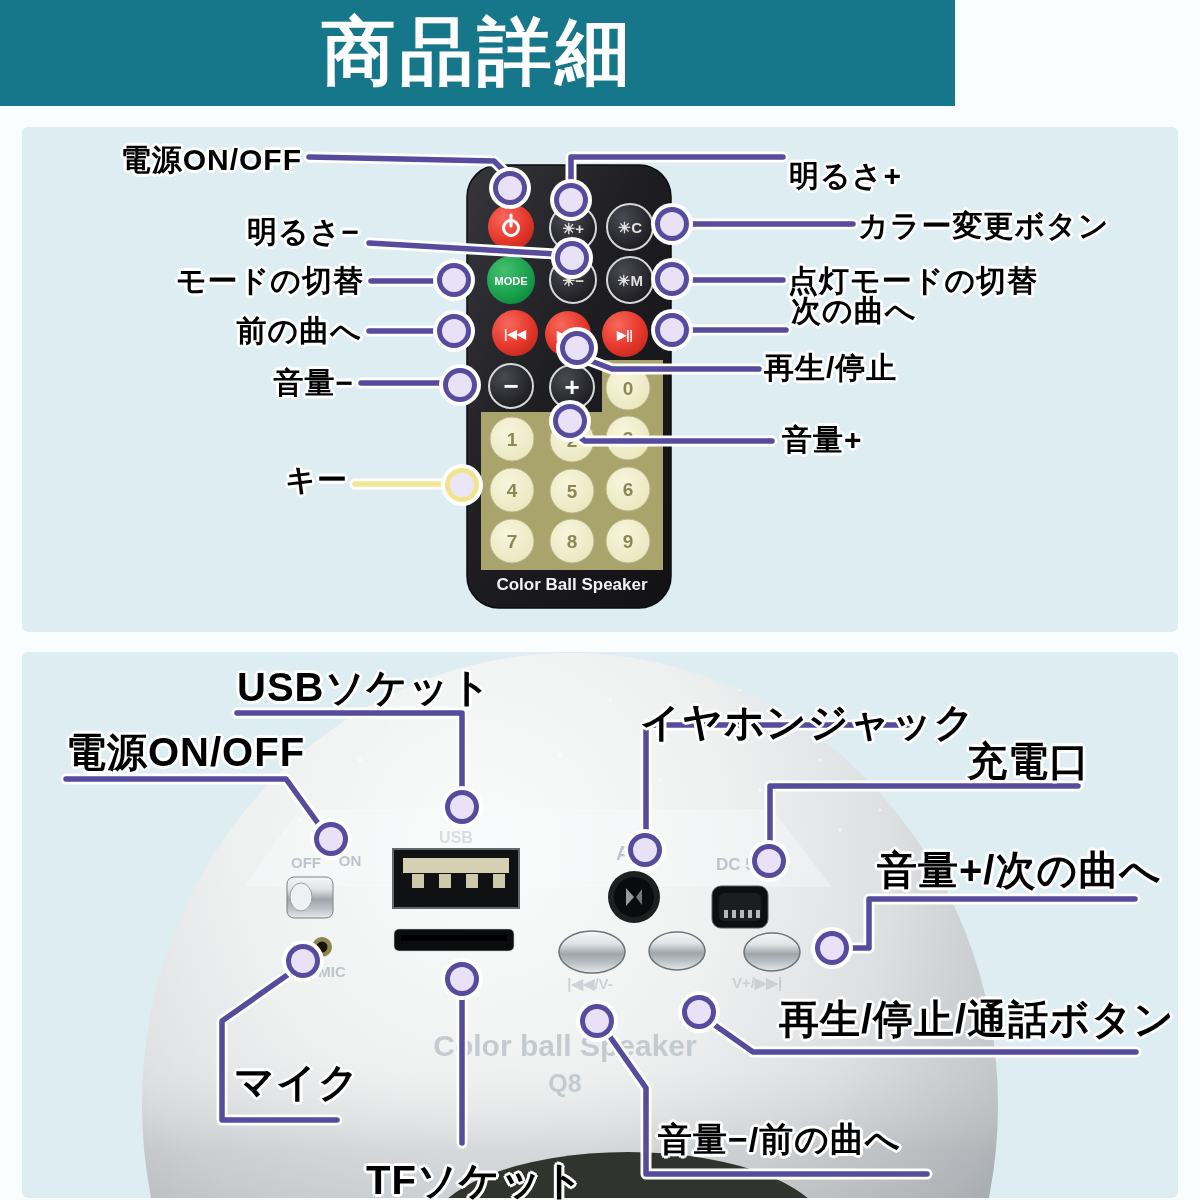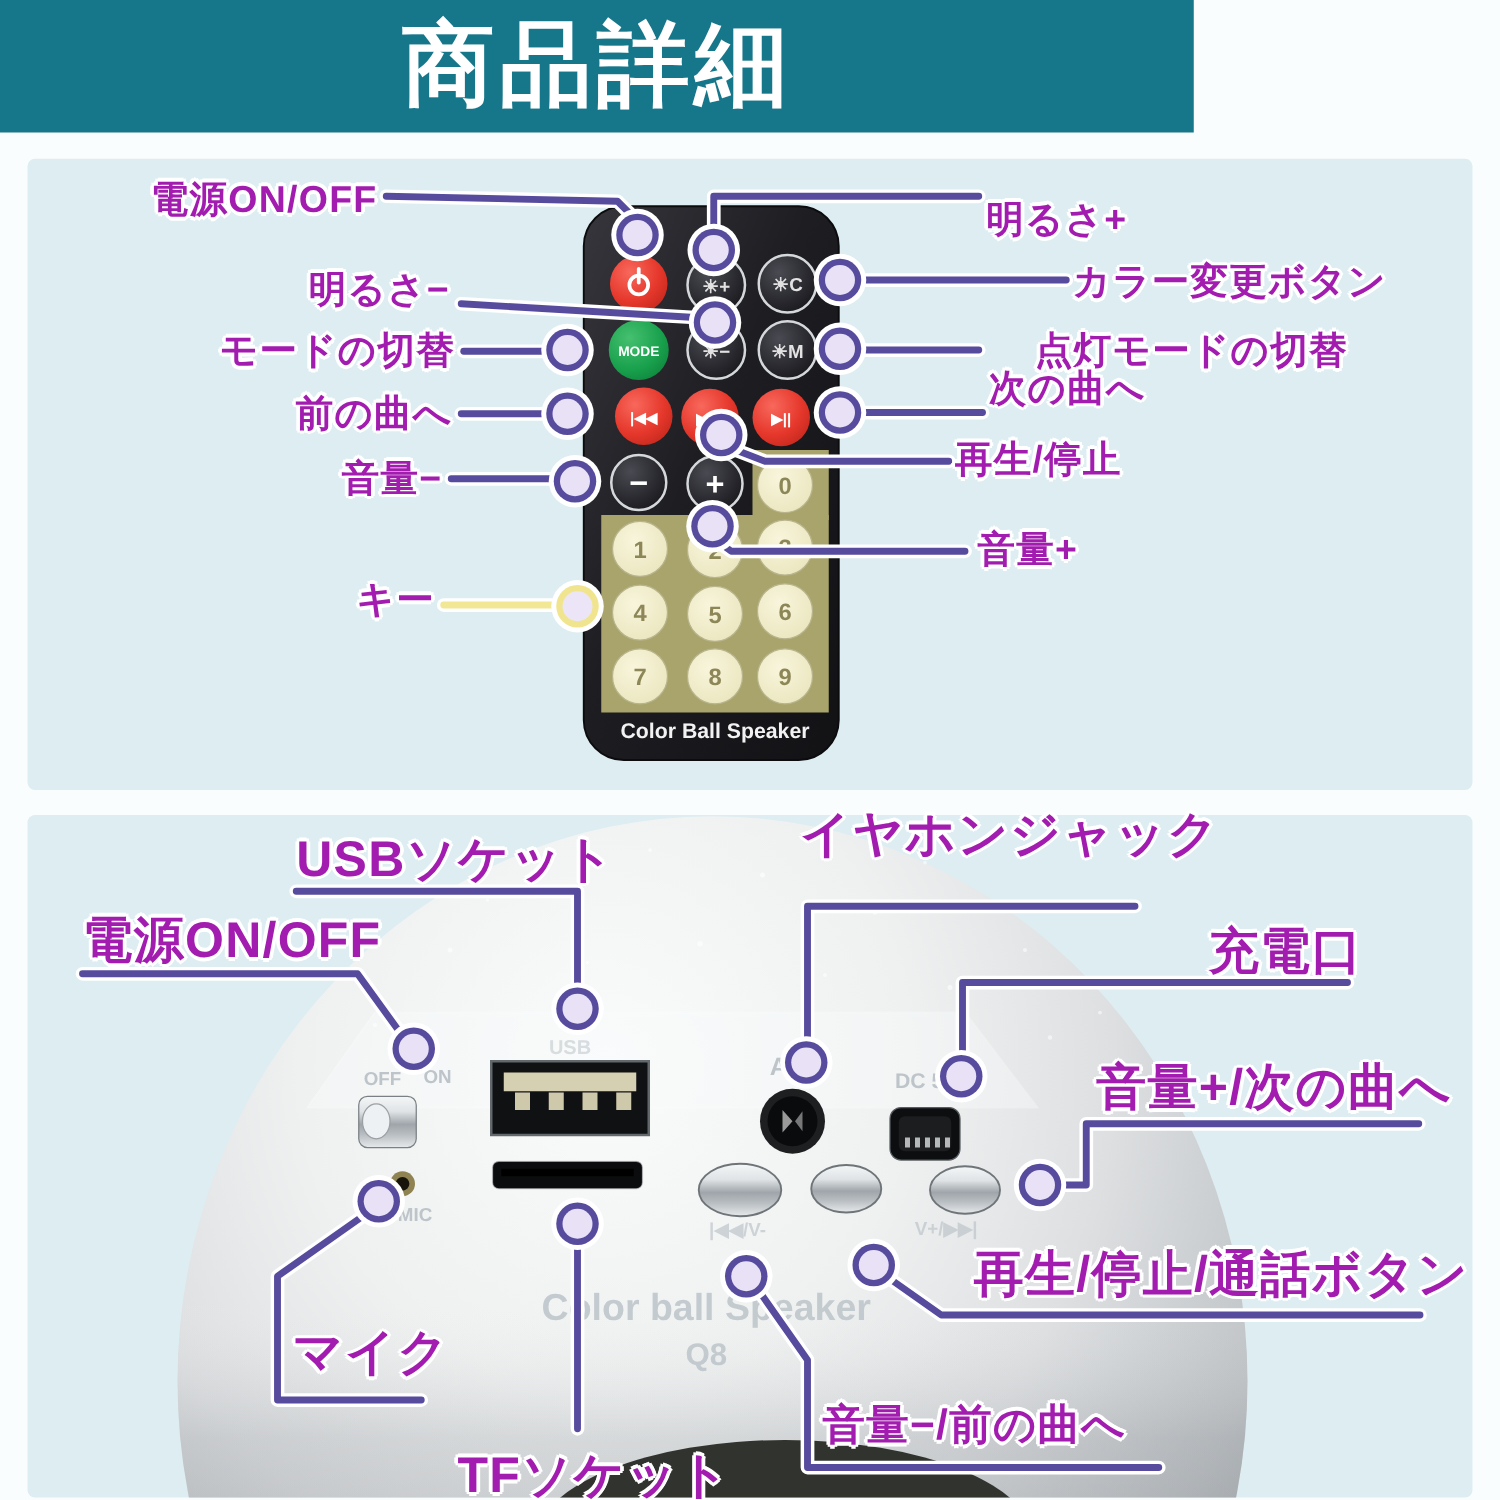--- a/index.html
+++ b/index.html
@@ -23,7 +23,7 @@
   #gfx{position:absolute;left:0;top:0;z-index:3;}
   .lab{
     position:absolute;transform:translateY(-50%);z-index:5;
-    font-weight:bold;font-size:30px;color:#a21caf;white-space:nowrap;letter-spacing:1px;
+    font-weight:bold;font-size:30px;color:#000000;white-space:nowrap;letter-spacing:1px;
     text-shadow:3px 0 0 #fff,-3px 0 0 #fff,0 3px 0 #fff,0 -3px 0 #fff,
                 2px 2px 0 #fff,-2px 2px 0 #fff,2px -2px 0 #fff,-2px -2px 0 #fff;
     text-align:center;

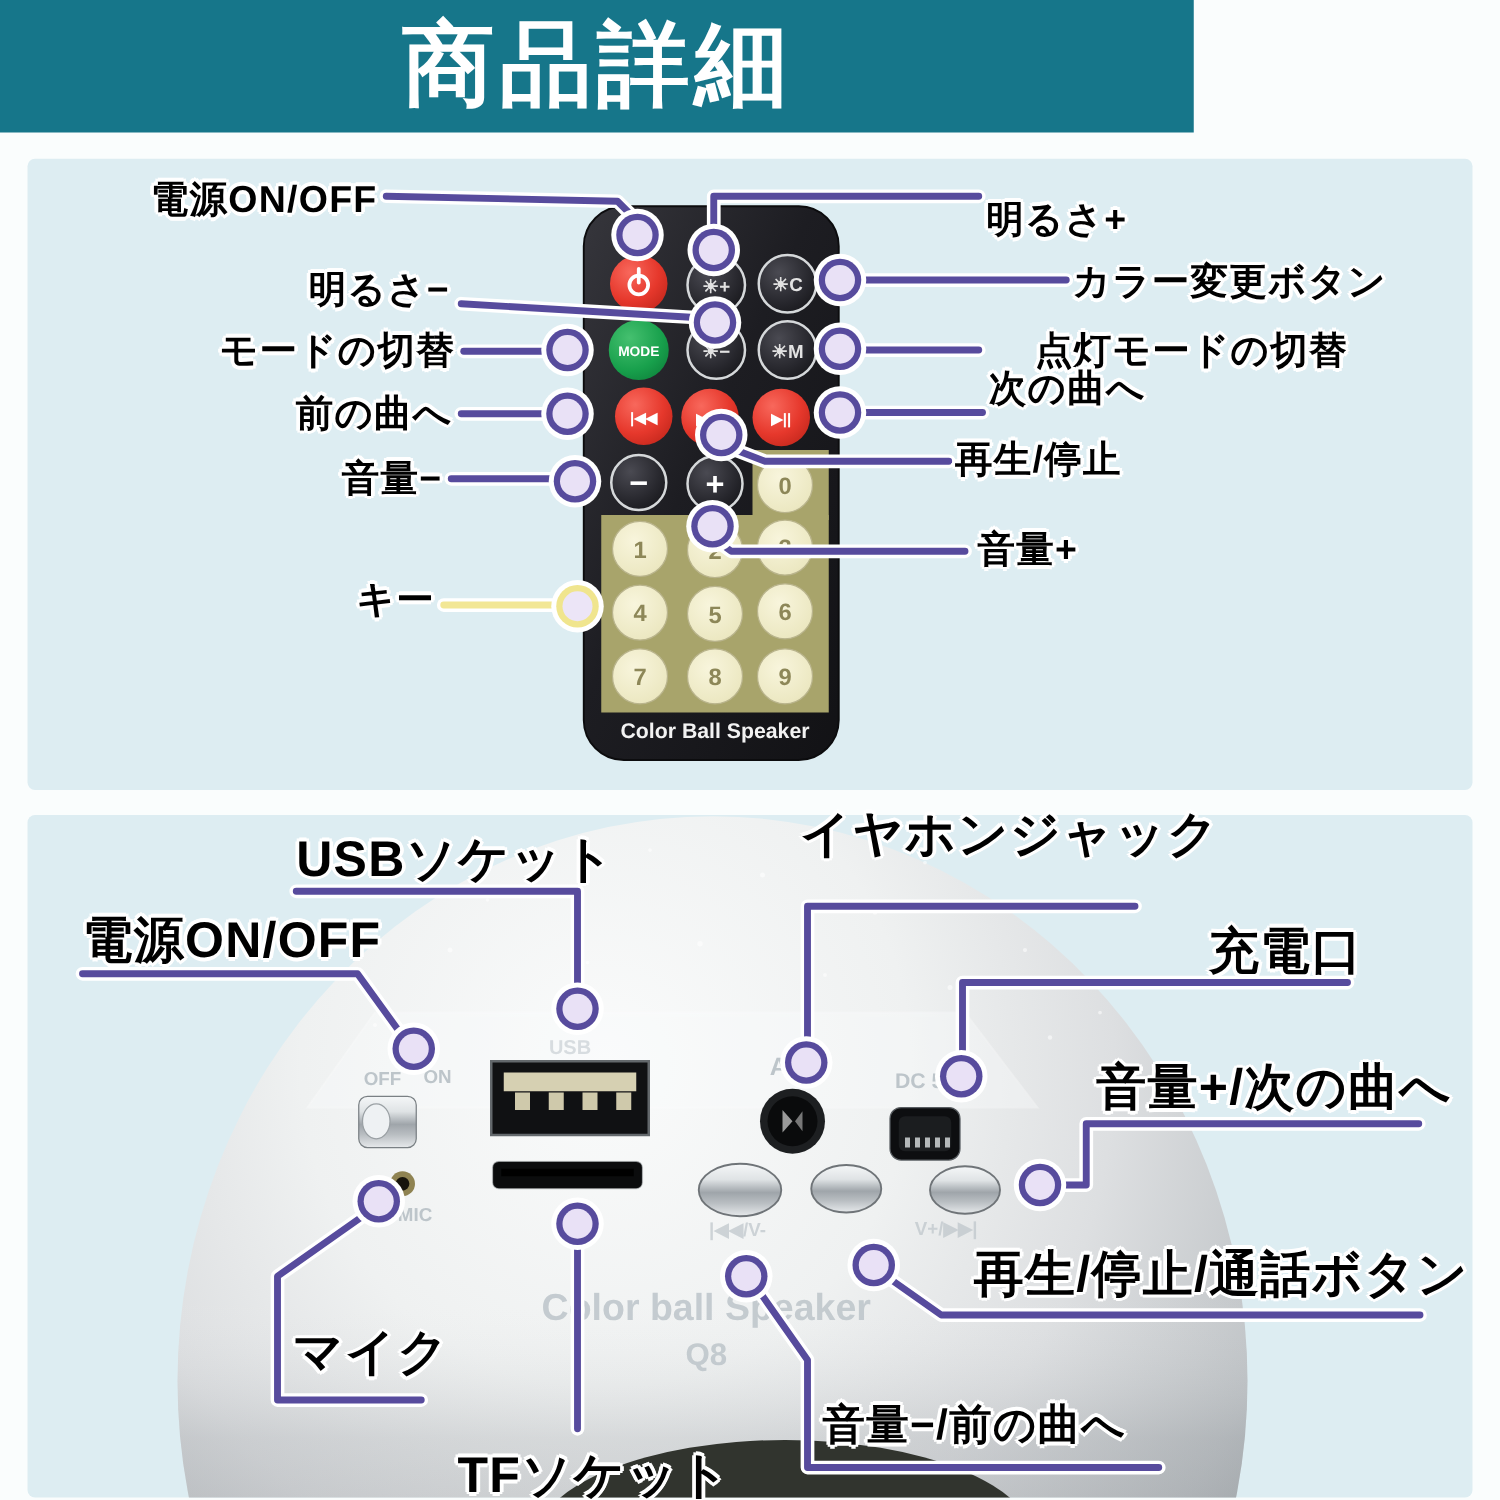--- a/index.html
+++ b/index.html
@@ -377,7 +377,7 @@
 
 <div class="lab" style="left:789px;top:176px;">明るさ+</div>
 <div class="lab" style="left:858px;top:226px;">カラー変更ボタン</div>
-<div class="lab" style="left:788px;top:281px;margin-left:40px;">点灯モードの切替</div>
+<div class="lab" style="left:788px;top:281px;">点灯モードの切替</div>
 <div class="lab" style="left:791px;top:311px;">次の曲へ</div>
 <div class="lab" style="left:764px;top:368px;">再生/停止</div>
 <div class="lab" style="left:782px;top:440px;">音量+</div>

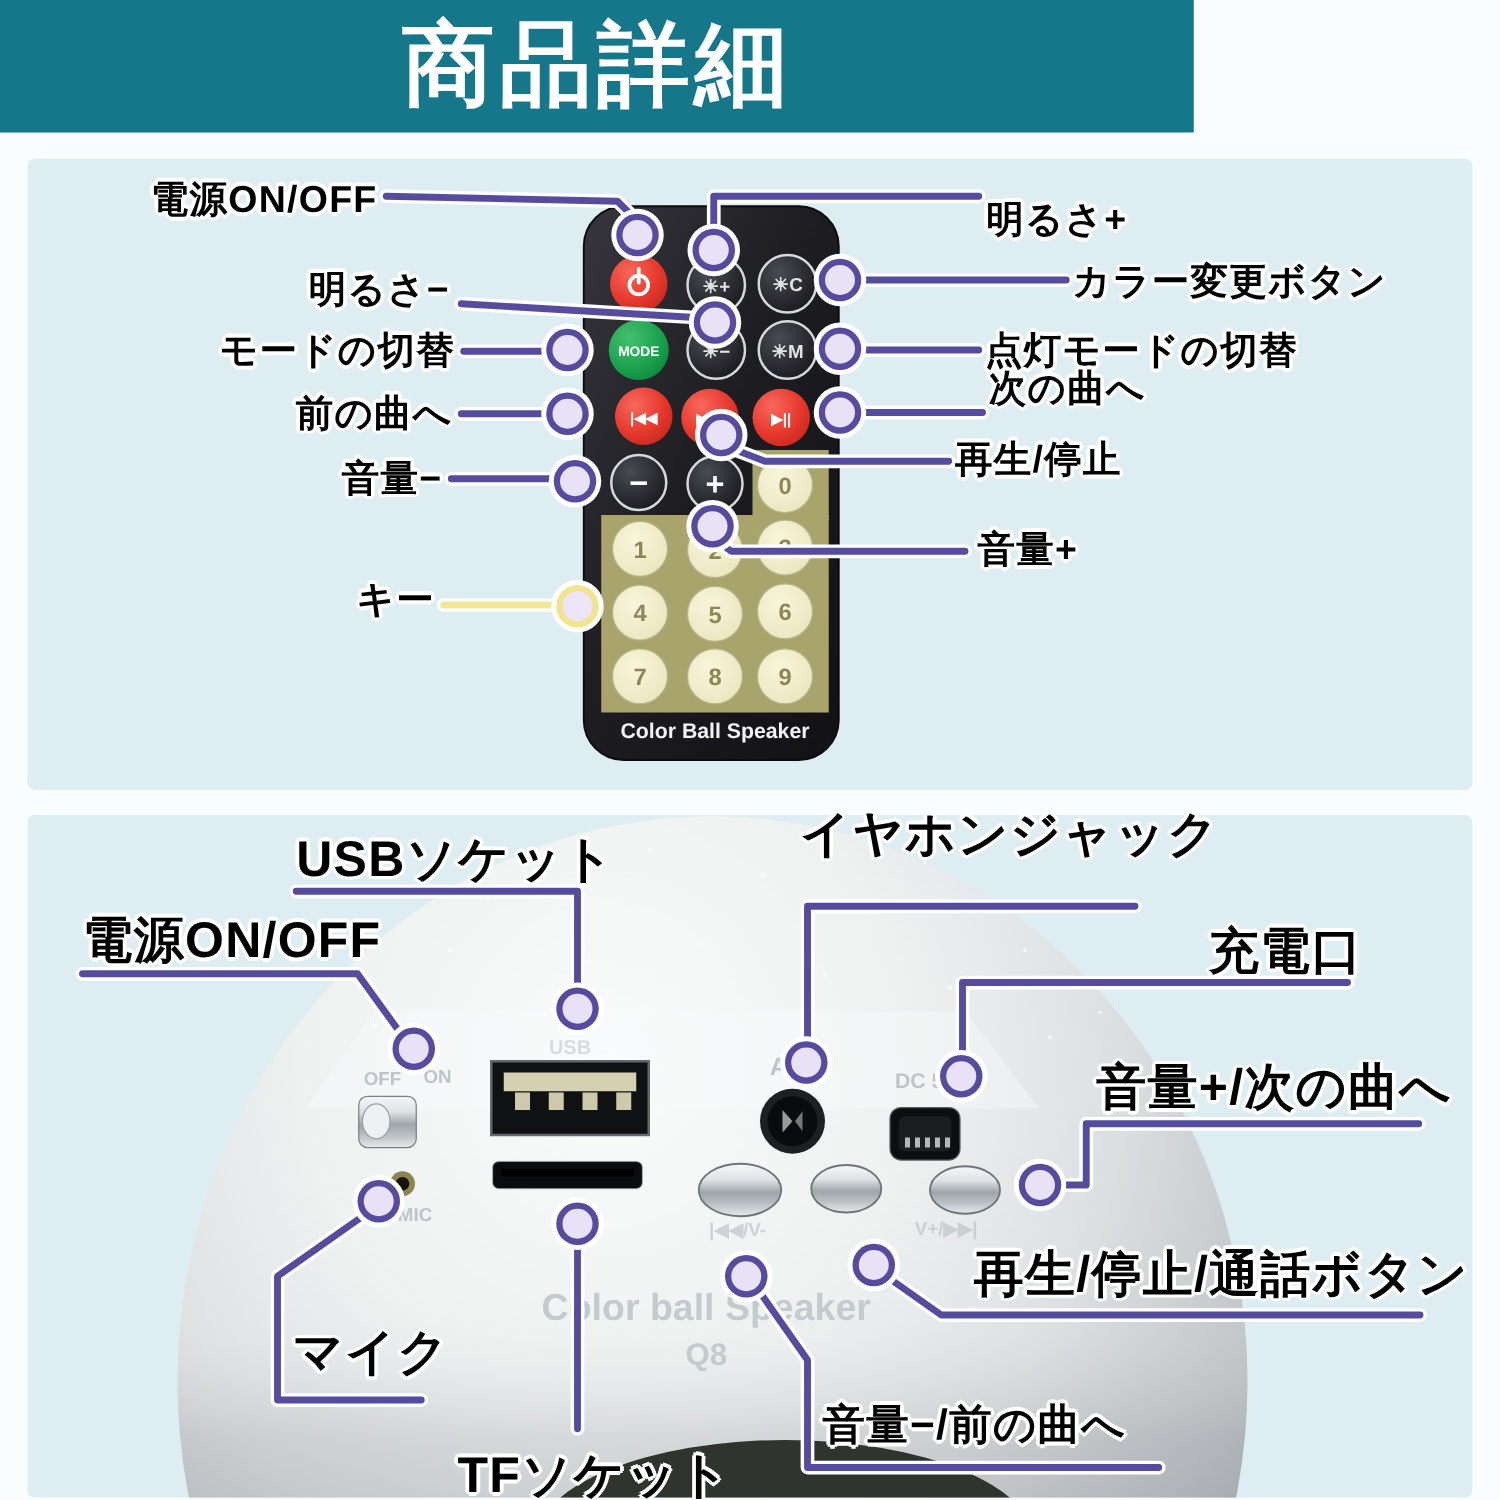--- a/index.html
+++ b/index.html
@@ -384,7 +384,7 @@
 
 <div class="lab b" style="left:237px;top:687px;">USBソケット</div>
 <div class="lab b" style="left:66px;top:752px;">電源ON/OFF</div>
-<div class="lab b" style="left:640px;top:667px;">イヤホンジャック</div>
+<div class="lab b" style="left:640px;top:722px;">イヤホンジャック</div>
 <div class="lab b" style="left:967px;top:761px;">充電口</div>
 <div class="lab b" style="left:877px;top:870px;">音量+/次の曲へ</div>
 <div class="lab b" style="left:779px;top:1019px;">再生/停止/通話ボタン</div>

